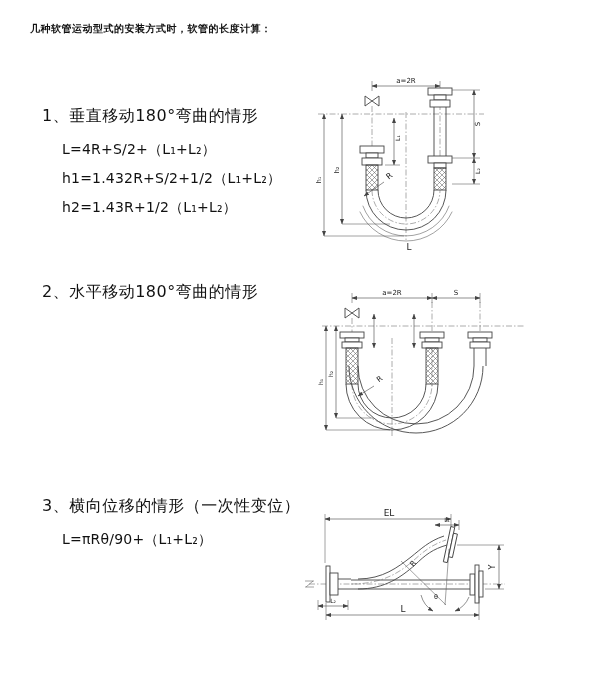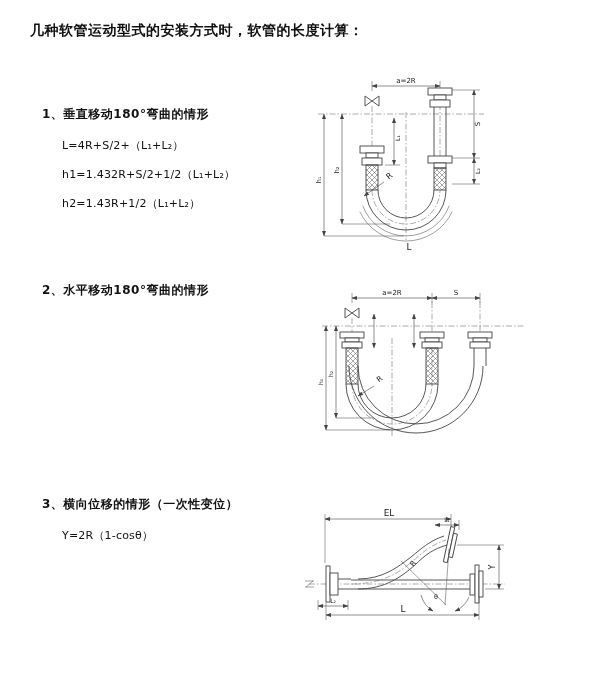--- a/index.html
+++ b/index.html
@@ -5,7 +5,7 @@
   html,body{margin:0;padding:0;background:#fff;}
   .page{position:relative;width:600px;height:675px;background:#ffffff;overflow:hidden;
         font-family:"DejaVu Sans",sans-serif;color:#111;}
-  .title{position:absolute;left:30px;top:22px;font-size:14px;font-weight:bold;letter-spacing:0.5px;}
+  .title{position:absolute;left:30px;top:22px;font-size:10px;font-weight:bold;letter-spacing:0.5px;}
   .sec{position:absolute;left:42px;}
   .hd{font-size:12px;font-weight:bold;letter-spacing:0.5px;white-space:nowrap;}
   .fms{margin:8px 0 0 20px;}

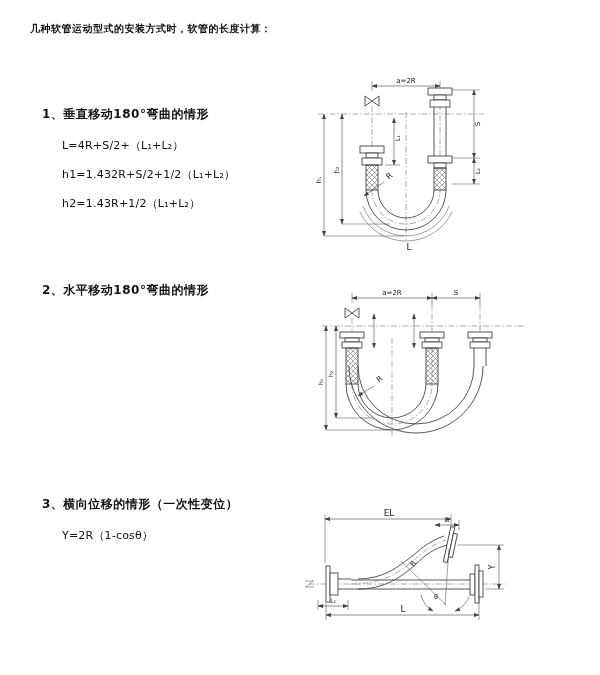--- a/index.html
+++ b/index.html
@@ -7,7 +7,7 @@
         font-family:"DejaVu Sans",sans-serif;color:#111;}
   .title{position:absolute;left:30px;top:22px;font-size:10px;font-weight:bold;letter-spacing:0.5px;}
   .sec{position:absolute;left:42px;}
-  .hd{font-size:12px;font-weight:bold;letter-spacing:0.5px;white-space:nowrap;}
+  .hd{font-size:16px;font-weight:normal;letter-spacing:0.5px;white-space:nowrap;}
   .fms{margin:8px 0 0 20px;}
   .fm{font-size:11px;line-height:29px;white-space:nowrap;letter-spacing:0.2px;}
   svg{position:absolute;overflow:visible;}

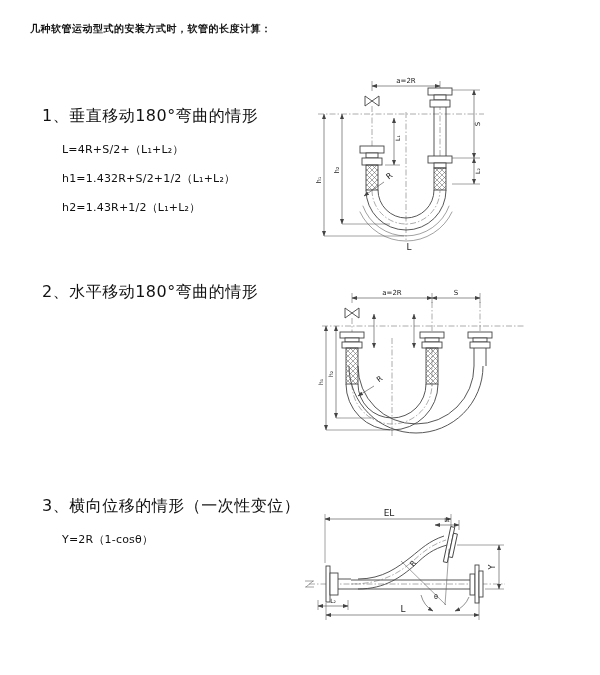--- a/index.html
+++ b/index.html
@@ -9,7 +9,7 @@
   .sec{position:absolute;left:42px;}
   .hd{font-size:16px;font-weight:normal;letter-spacing:0.5px;white-space:nowrap;}
   .fms{margin:8px 0 0 20px;}
-  .fm{font-size:11px;line-height:29px;white-space:nowrap;letter-spacing:0.2px;}
+  .fm{font-size:14px;line-height:29px;white-space:nowrap;letter-spacing:0.2px;}
   svg{position:absolute;overflow:visible;}
   svg text{font-family:"DejaVu Sans",sans-serif;fill:#222;}
   .ln{stroke:#444;stroke-width:0.9;fill:none;}

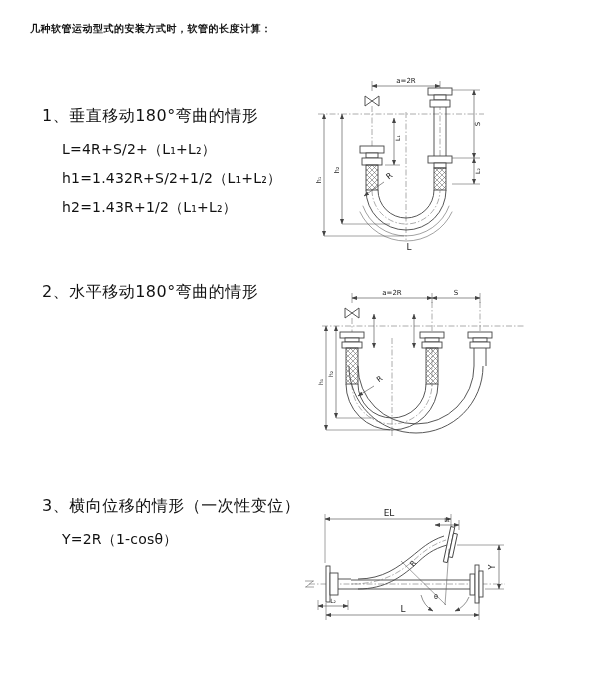--- a/index.html
+++ b/index.html
@@ -164,6 +164,7 @@
   <div class="sec" style="top:496px;">
     <div class="hd">3、横向位移的情形（一次性变位）</div>
     <div class="fms">
+      <div class="fm">L=πRθ/90+（L₁+L₂）</div>
       <div class="fm">Y=2R（1-cosθ）</div>
     </div>
   </div>

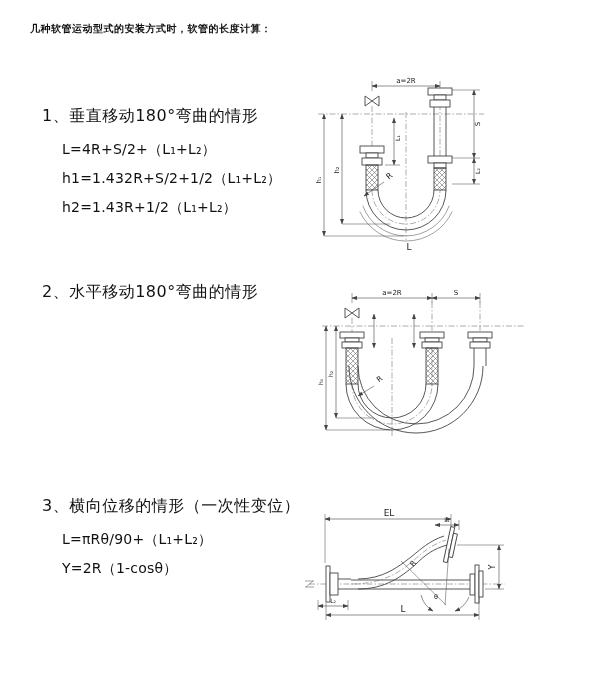--- a/index.html
+++ b/index.html
@@ -165,7 +165,6 @@
     <div class="hd">3、横向位移的情形（一次性变位）</div>
     <div class="fms">
       <div class="fm">L=πRθ/90+（L₁+L₂）</div>
-      <div class="fm">Y=2R（1-cosθ）</div>
     </div>
   </div>
 

